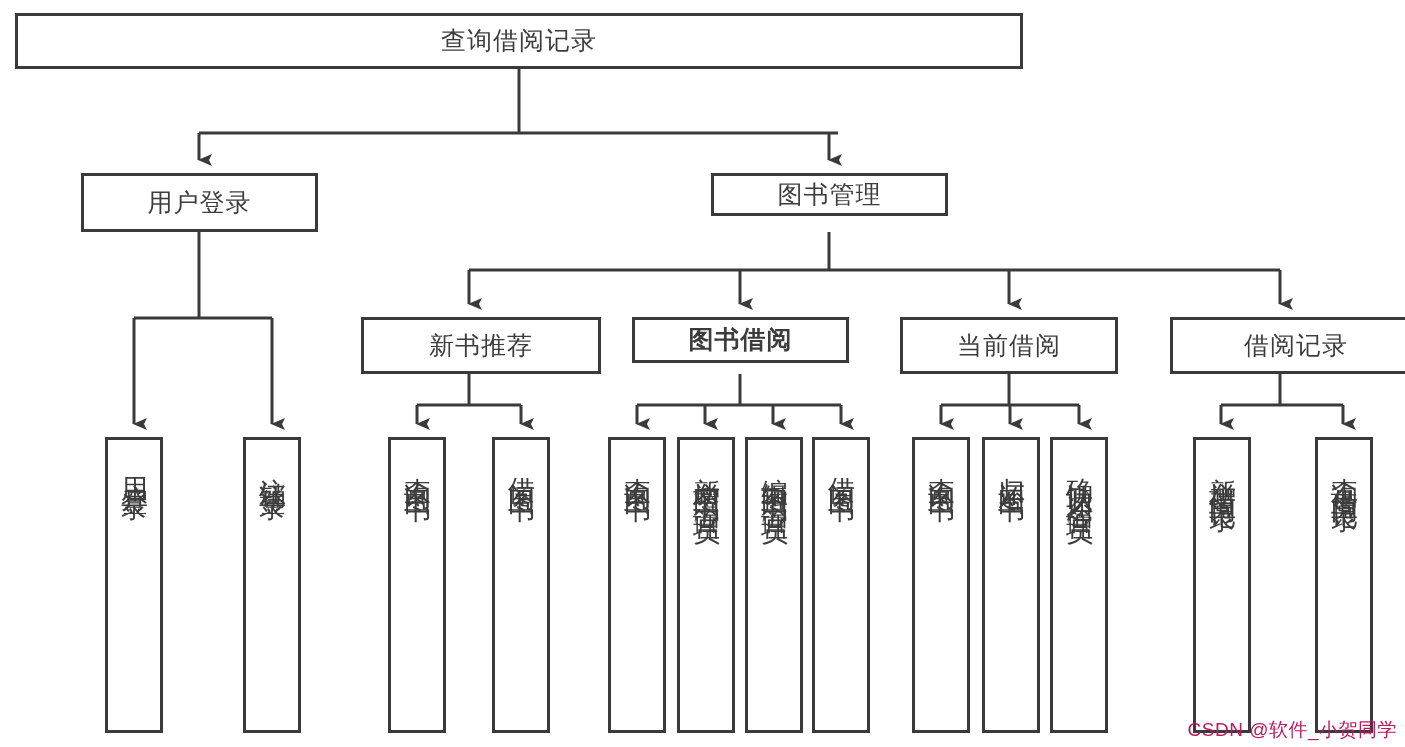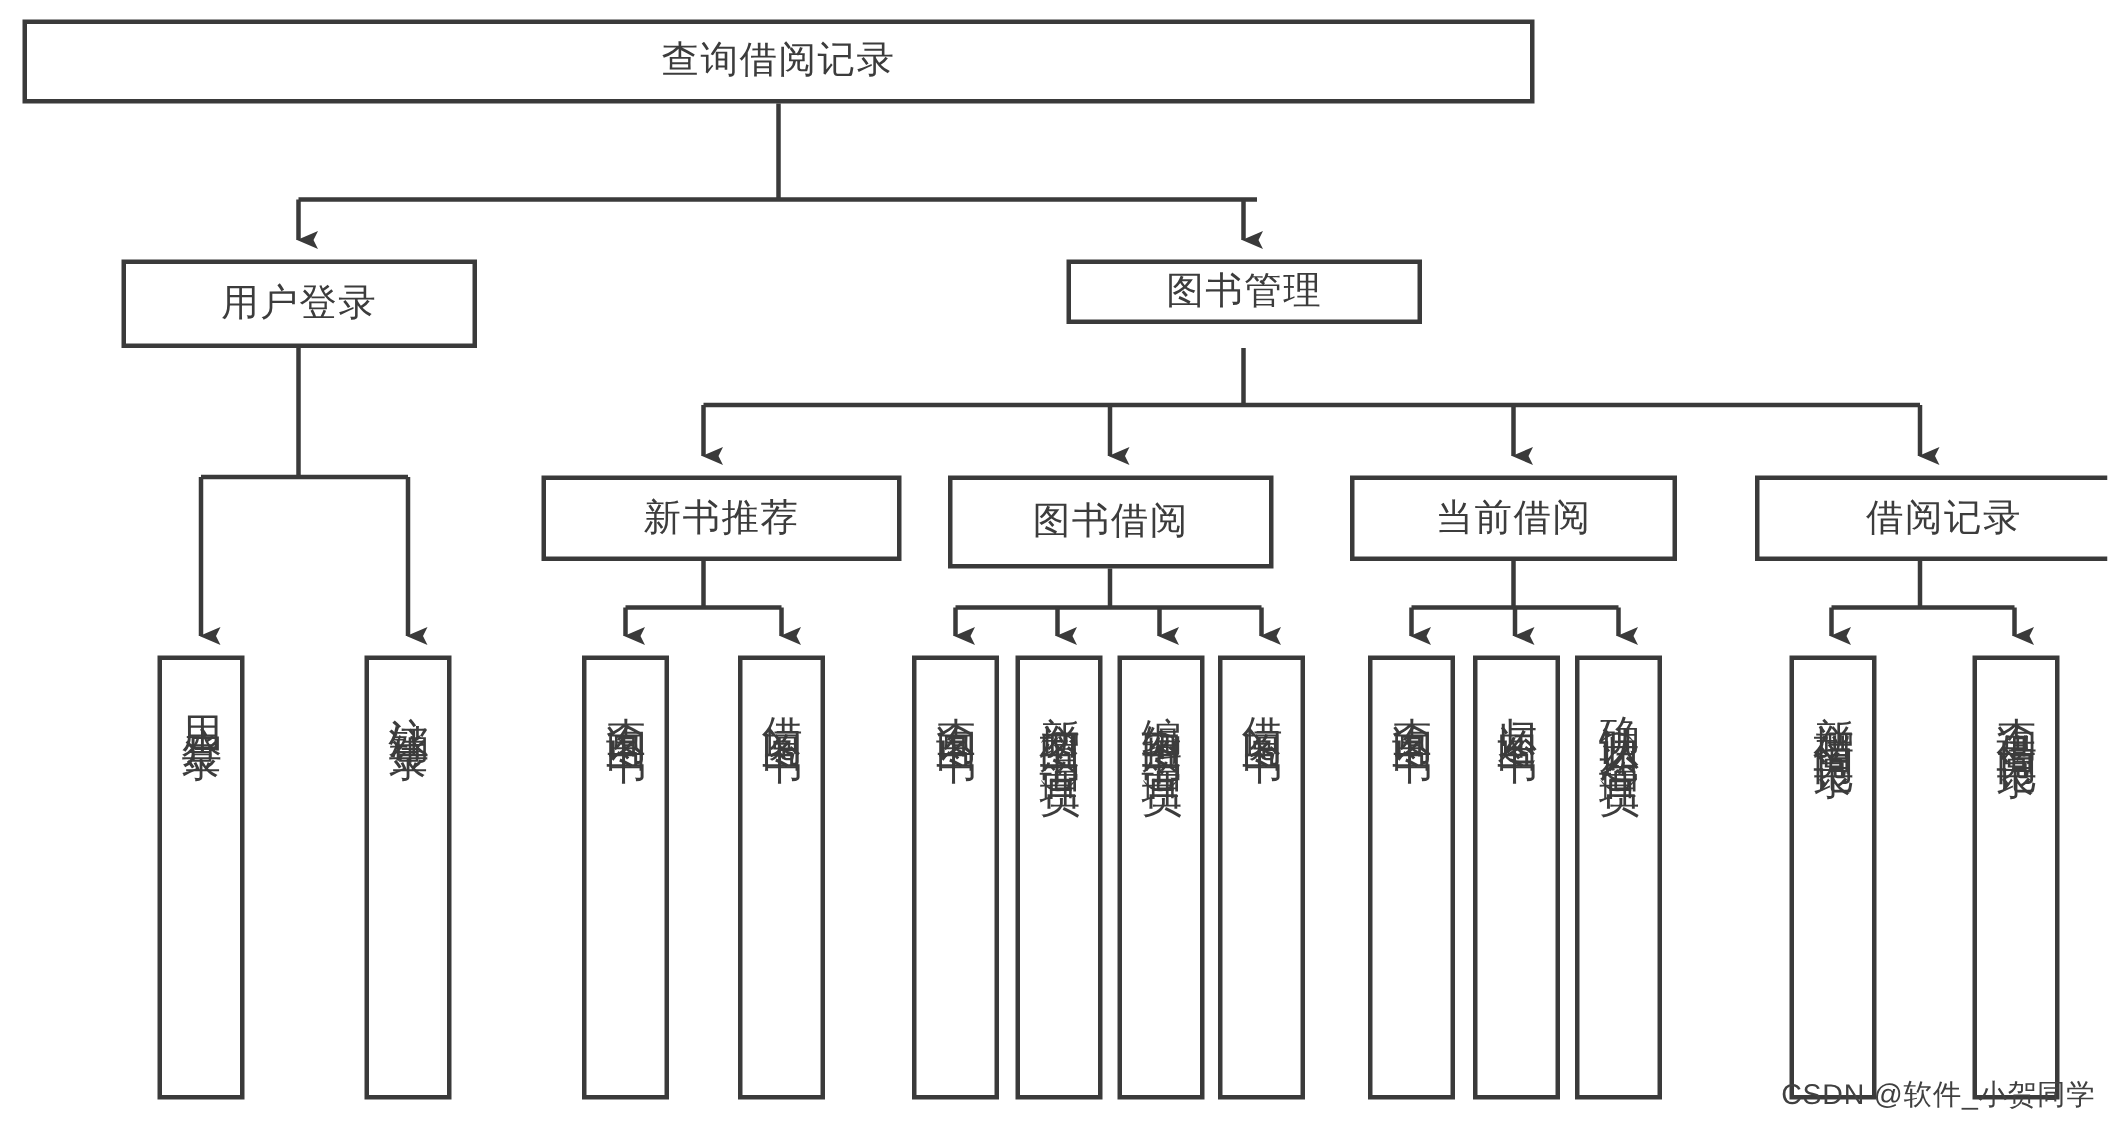--- a/index.html
+++ b/index.html
@@ -125,7 +125,7 @@
   <div class="node horiz" style="left:361px;top:317px;width:240px;height:57px;">
     <span class="lbl">新书推荐</span>
   </div>
-  <div class="node horiz" style="left:632px;top:317px;width:217px;height:62px;">
+  <div class="node horiz" style="left:632px;top:317px;width:217px;height:46px;font-weight:bold;">
     <span class="lbl">图书借阅</span>
   </div>
   <div class="node horiz" style="left:900px;top:317px;width:218px;height:57px;">

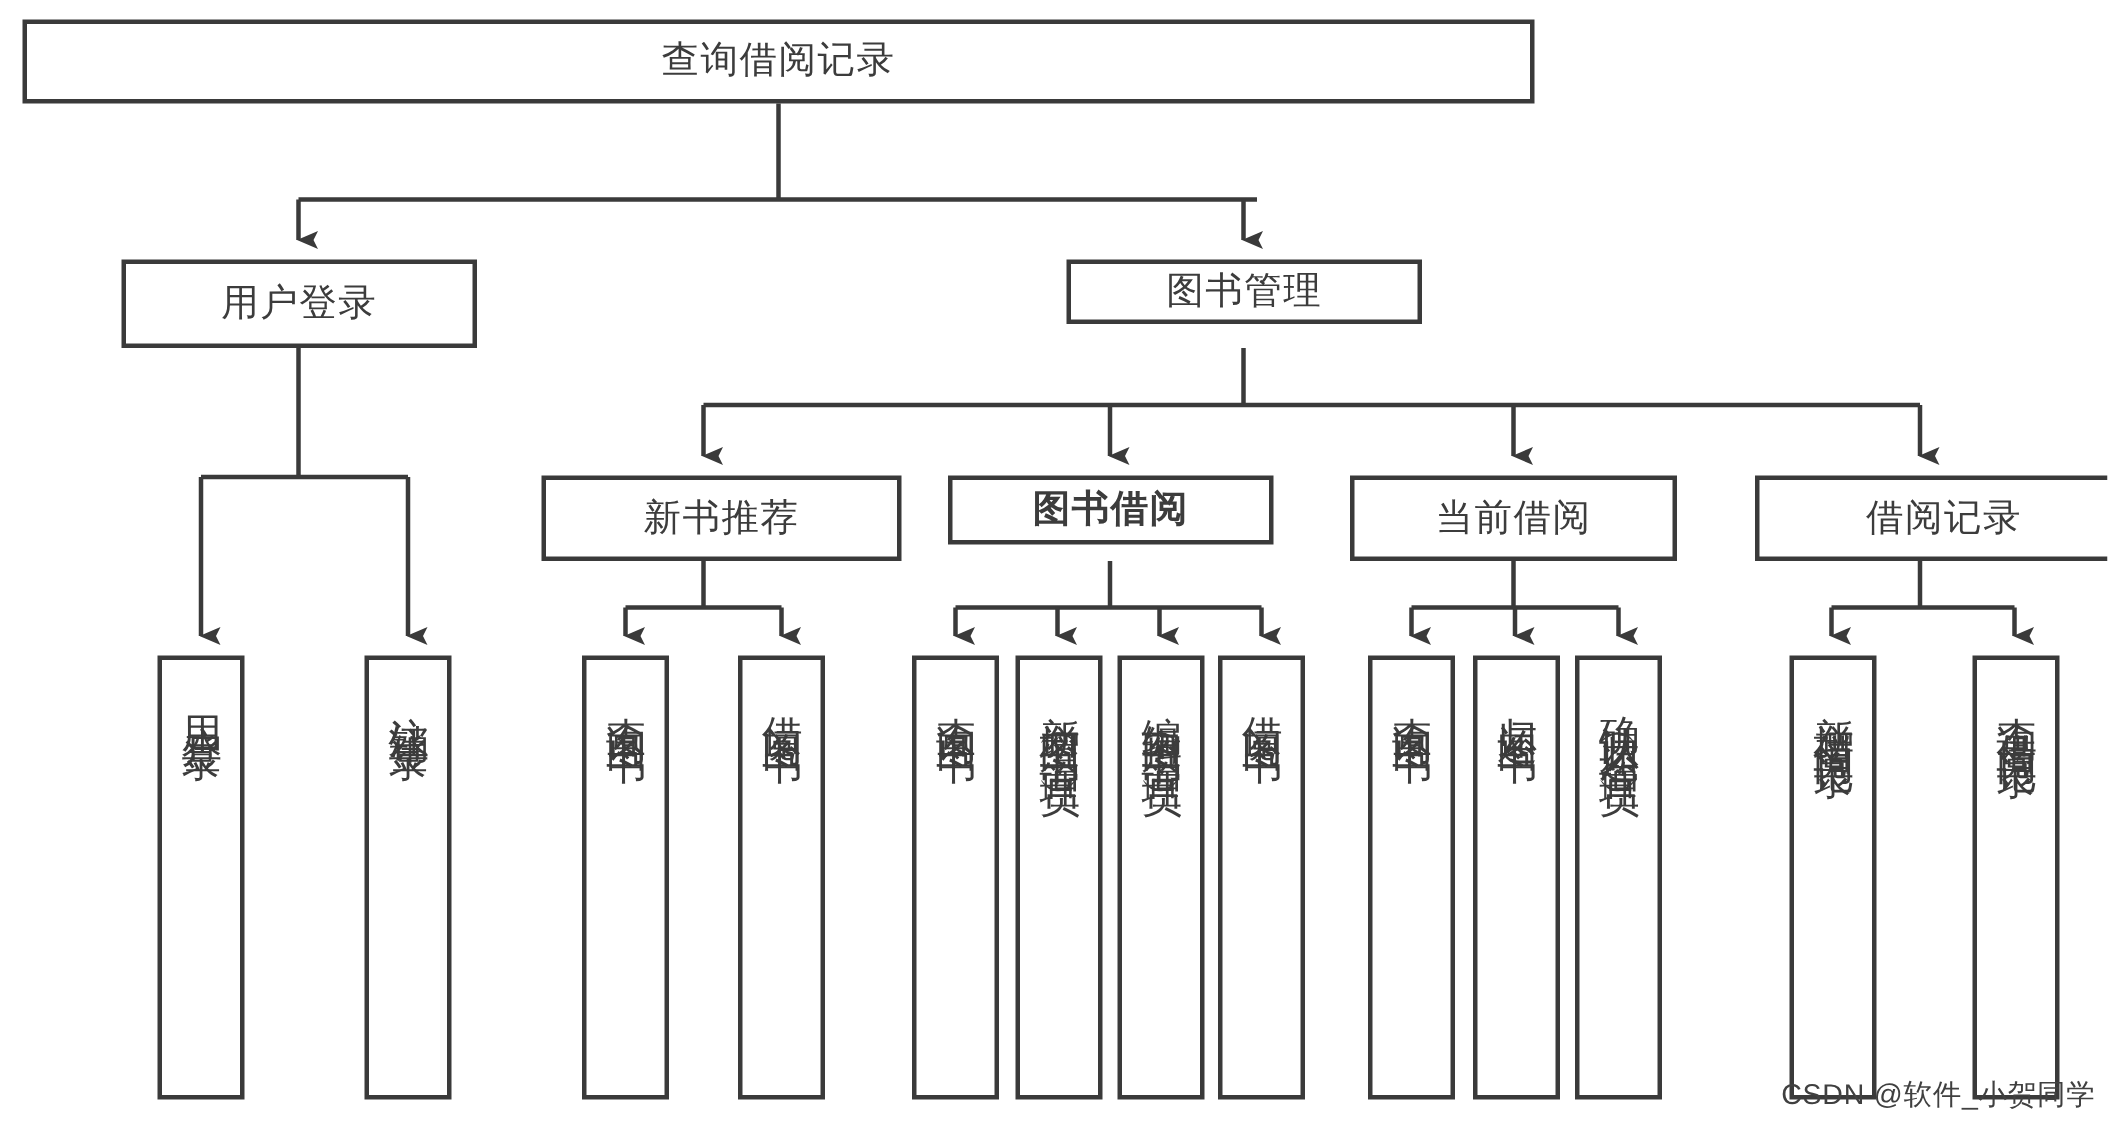--- a/index.html
+++ b/index.html
@@ -51,7 +51,7 @@
     right:8px;
     bottom:4px;
     font-size:19px;
-    color:#404040;
+    color:#be185d;
     white-space:nowrap;
     letter-spacing:.5px;
   }

